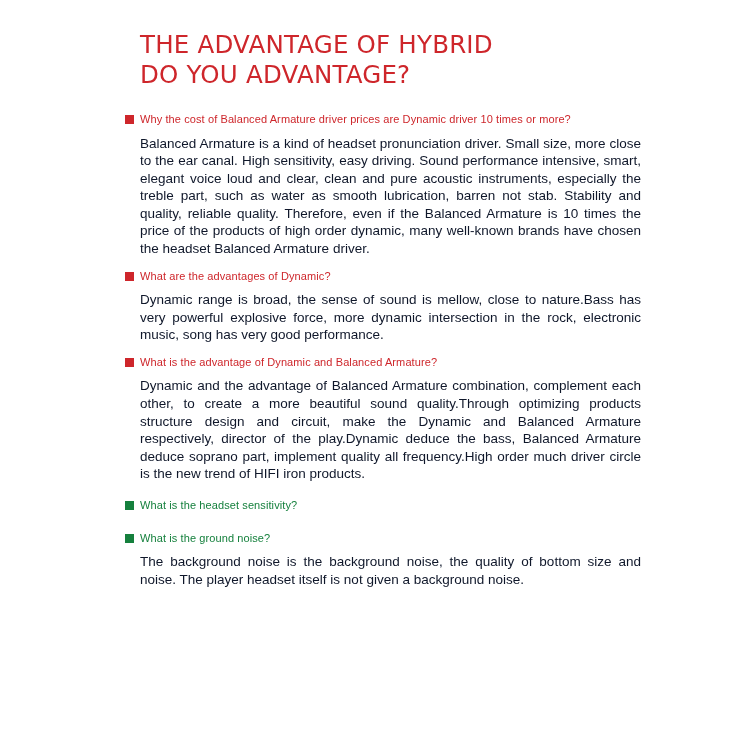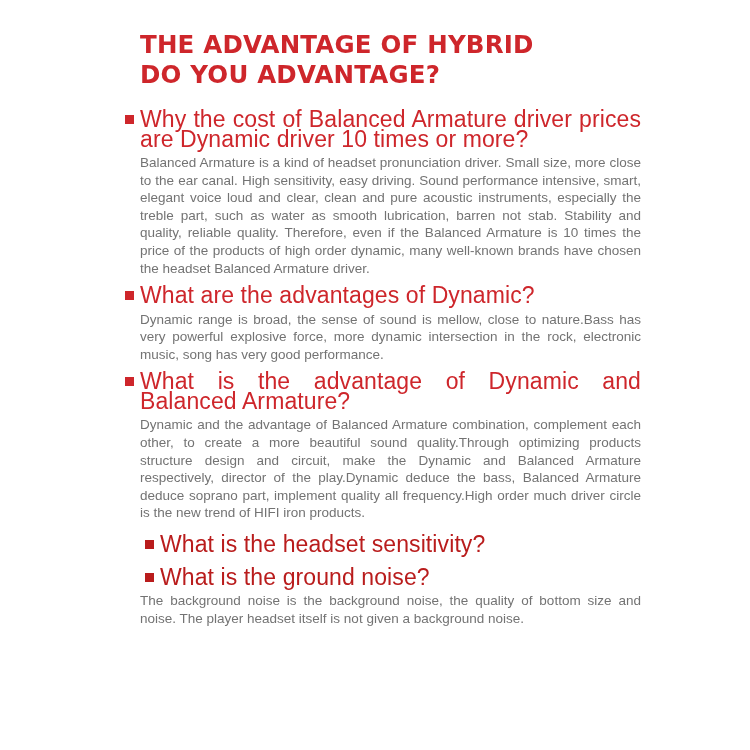--- a/index.html
+++ b/index.html
@@ -26,7 +26,7 @@
     font-family: "DejaVu Sans", sans-serif;
     font-size: 24.5px;
     line-height: 30px;
-    font-weight: 700;
+    font-weight: 400;
     color: #ce262b;
     letter-spacing: 0.2px;
   }

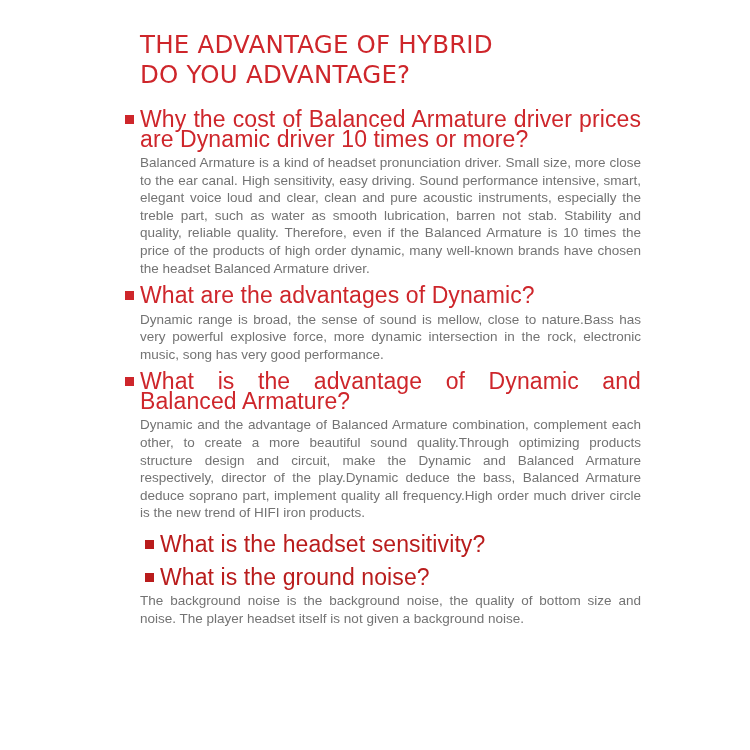--- a/index.html
+++ b/index.html
@@ -36,7 +36,7 @@
   .heading {
     position: relative;
     padding-left: 15px;
-    font-size: 23px;
+    font-size: 11px;
     line-height: 19.5px;
     font-weight: 500;
     letter-spacing: 0.1px;

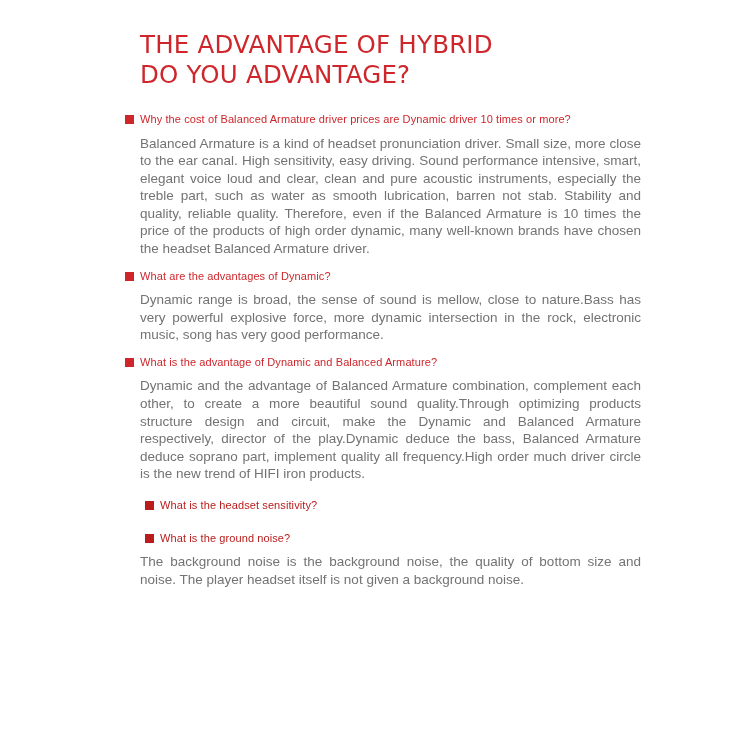--- a/index.html
+++ b/index.html
@@ -56,7 +56,7 @@
     margin: 5px 0 0 15px;
     font-size: 13.5px;
     line-height: 17.6px;
-    color: #737373;
+    color: #0f172a;
     text-align: justify;
   }
   .section.dark { margin-top: 13px; }

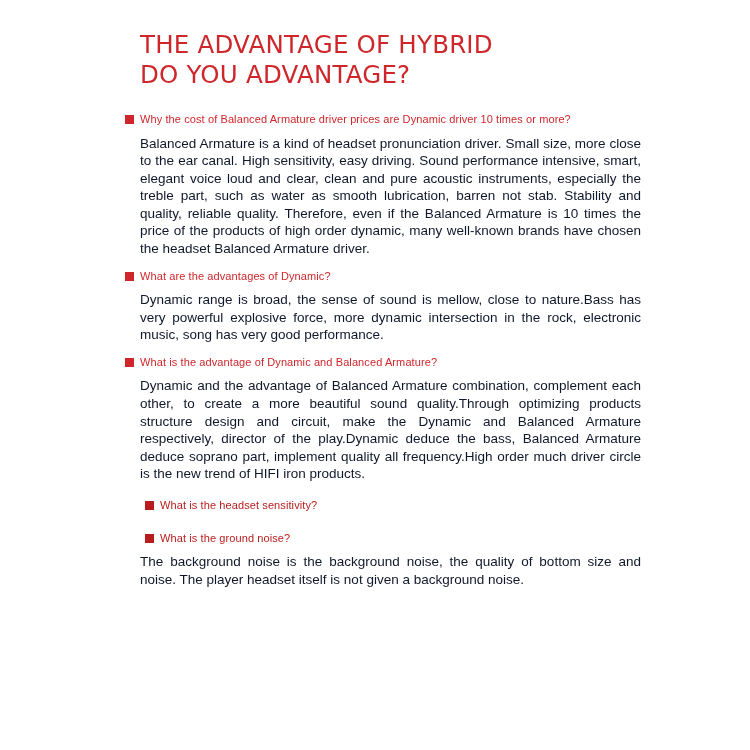--- a/index.html
+++ b/index.html
@@ -43,7 +43,7 @@
     text-align: justify;
   }
   .section.red .heading { color: #ce262b; }
-  .section.dark .heading { color: #b91c1c; margin-left: 20px; }
+  .section.dark .heading { color: #15803d; }
   .bullet {
     position: absolute;
     left: 0;

